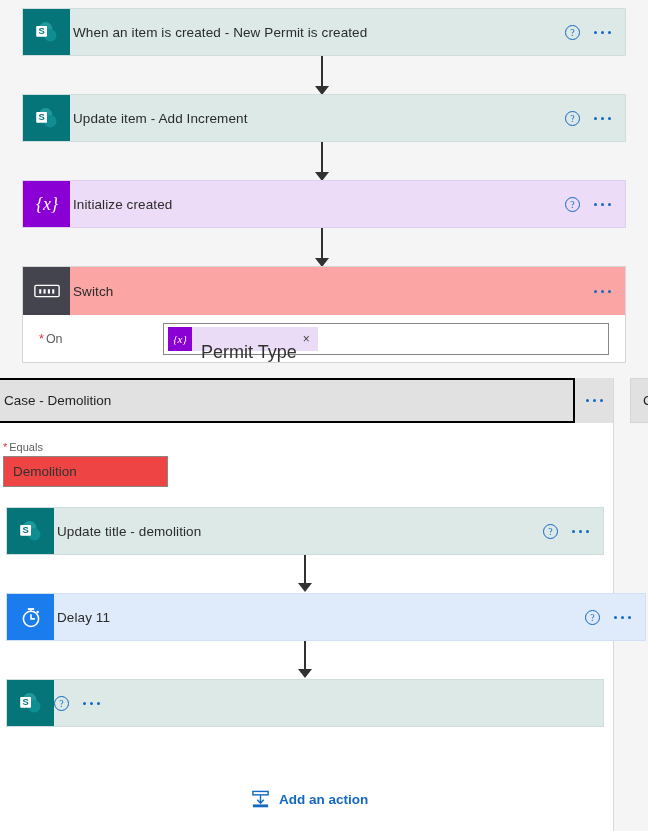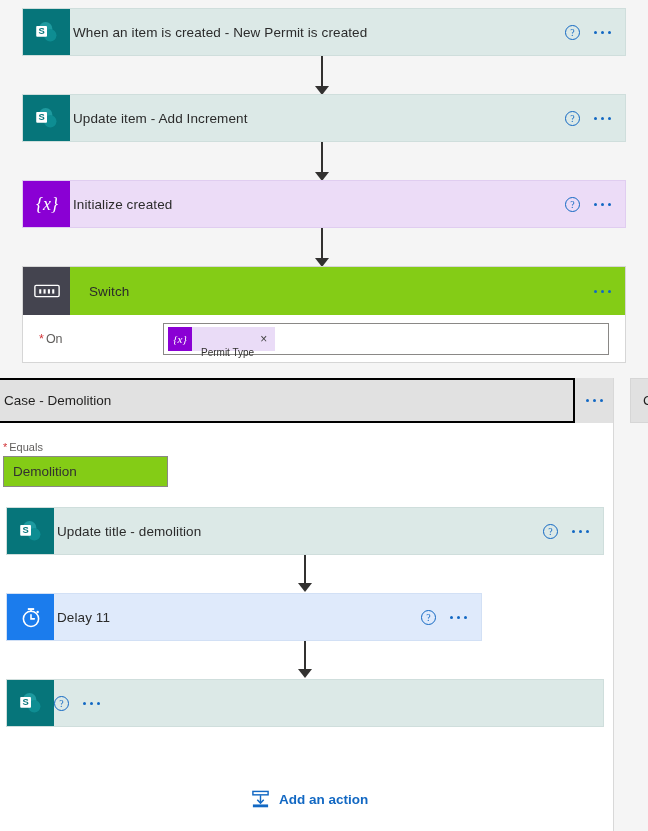--- a/index.html
+++ b/index.html
@@ -37,7 +37,7 @@
   }
   .card.sharepoint { background: #dce9e7; border-color: #cfdedc; }
   .card.variable   { background: #ecdcf7; border-color: #e0cdf0; }
-  .card.switch     { background: #84cc16; border-color: #d6d6d6; border-bottom: none; gap: 16px; }
+  .card.switch     { background: #fca5a5; border-color: #d6d6d6; border-bottom: none; }
   .card.delay      { background: #dfeafb; border-color: #d2e0f5; }
 
   .tile {

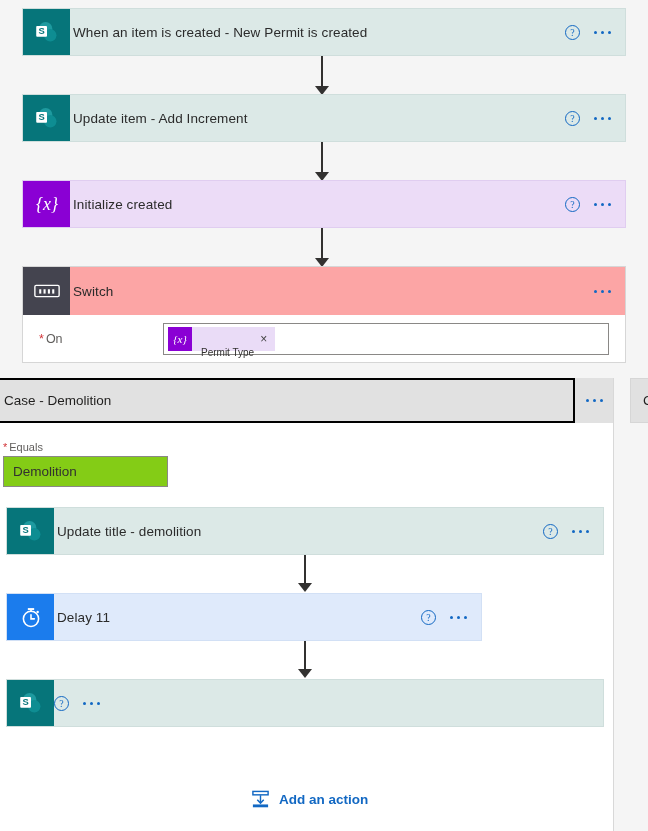--- a/index.html
+++ b/index.html
@@ -157,7 +157,7 @@
   }
   .token .tk-label {
     padding: 0 6px 0 9px;
-    font-size: 10px;
+    font-size: 18px;
     color: #323130;
     margin-top: 28px;
   }

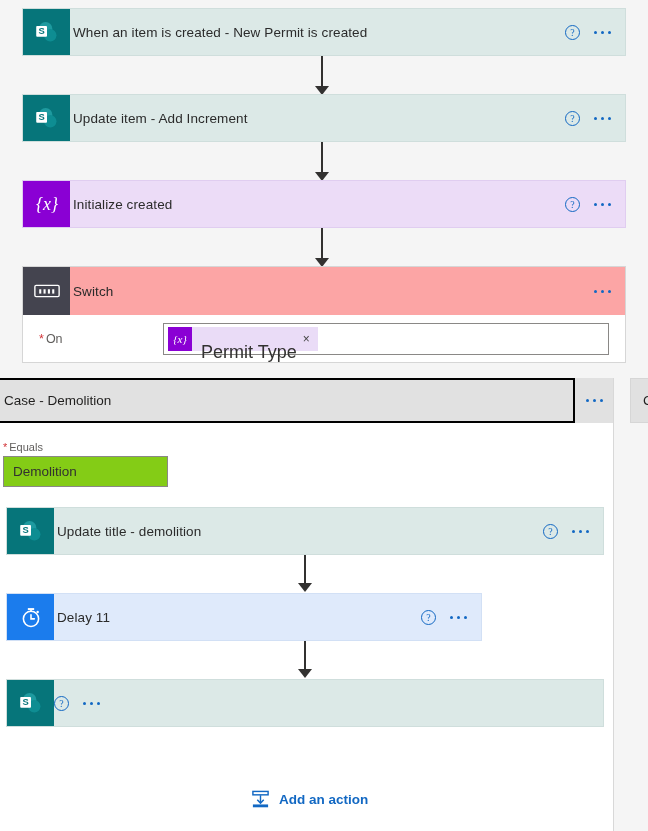--- a/index.html
+++ b/index.html
@@ -203,7 +203,7 @@
     position: absolute;
     box-sizing: border-box;
     border: 1px solid #8a8886;
-    background: #84cc16;
+    background: #ef4444;
     display: flex;
     align-items: center;
     padding-left: 9px;

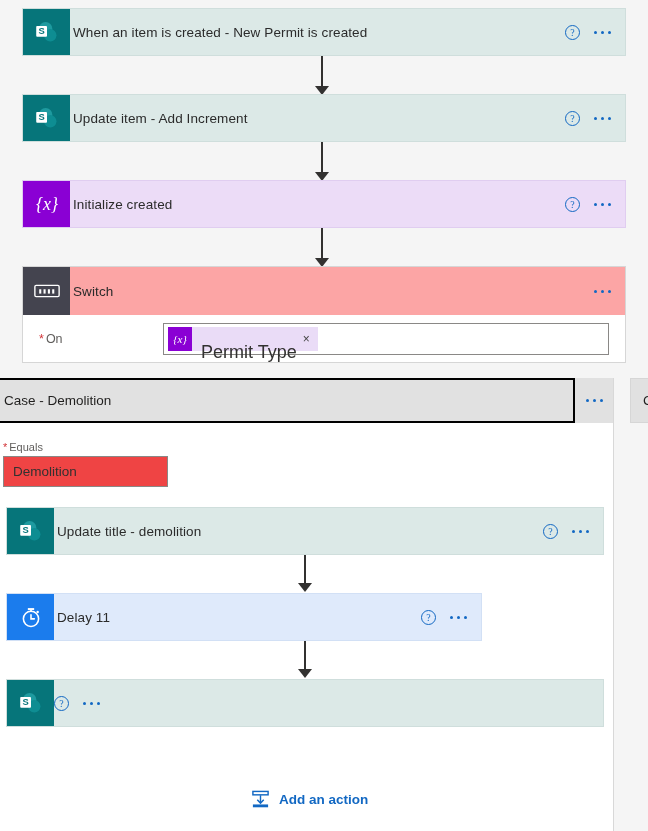--- a/index.html
+++ b/index.html
@@ -405,7 +405,7 @@
   <div class="head" style="top:28px;"></div>
 </div>
 
-<div class="card delay" style="left:6px; top:593px; width:476px;">
+<div class="card delay" style="left:6px; top:593px; width:640px;">
   <div class="tile dly">
     <svg width="26" height="26" viewBox="0 0 28 28" aria-hidden="true">
       <circle cx="14" cy="16" r="8.2" fill="none" stroke="#ffffff" stroke-width="1.7"></circle>

